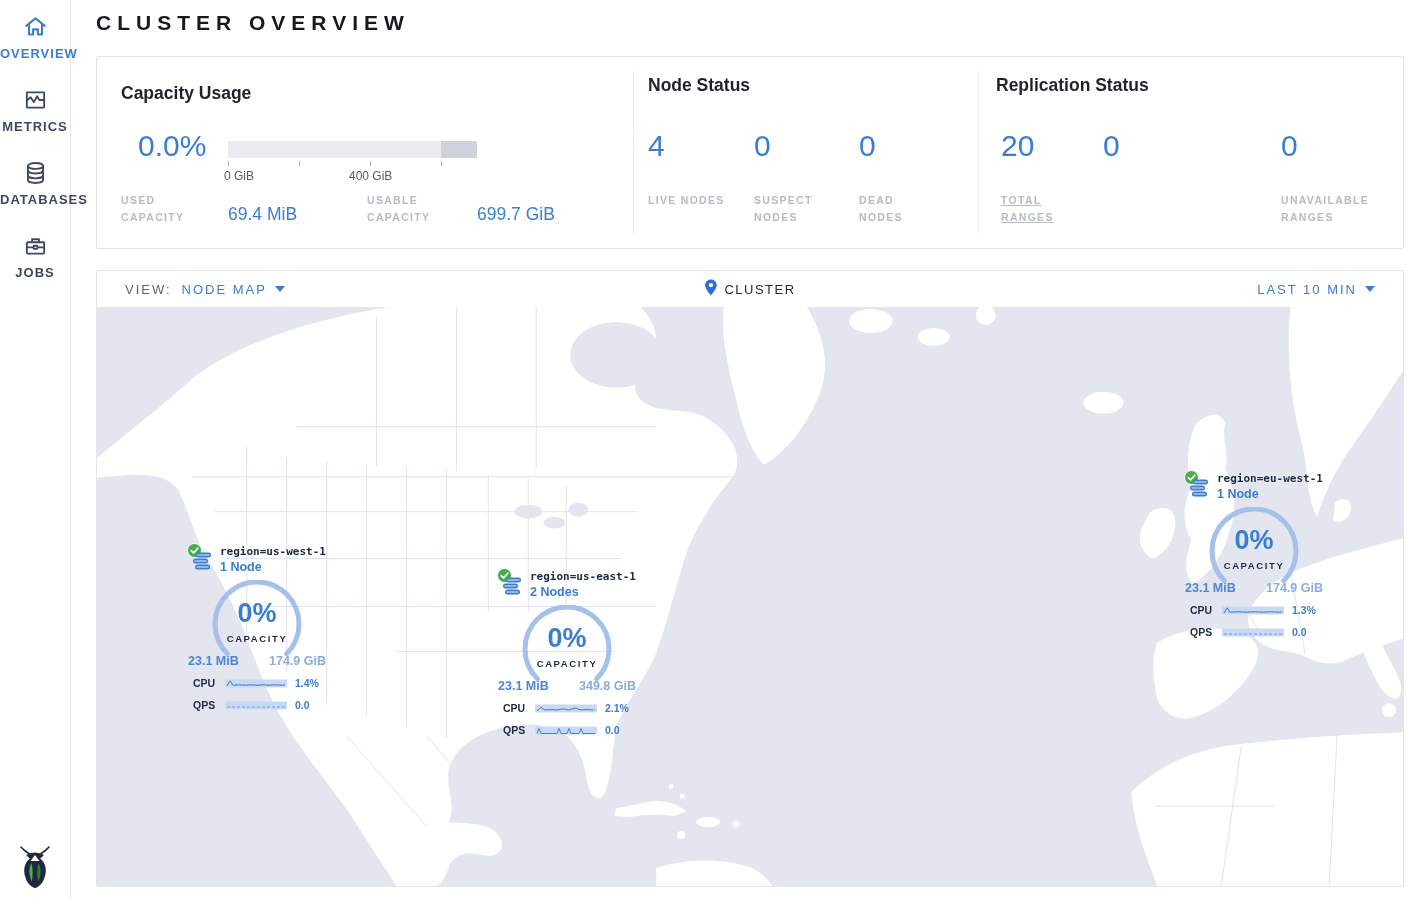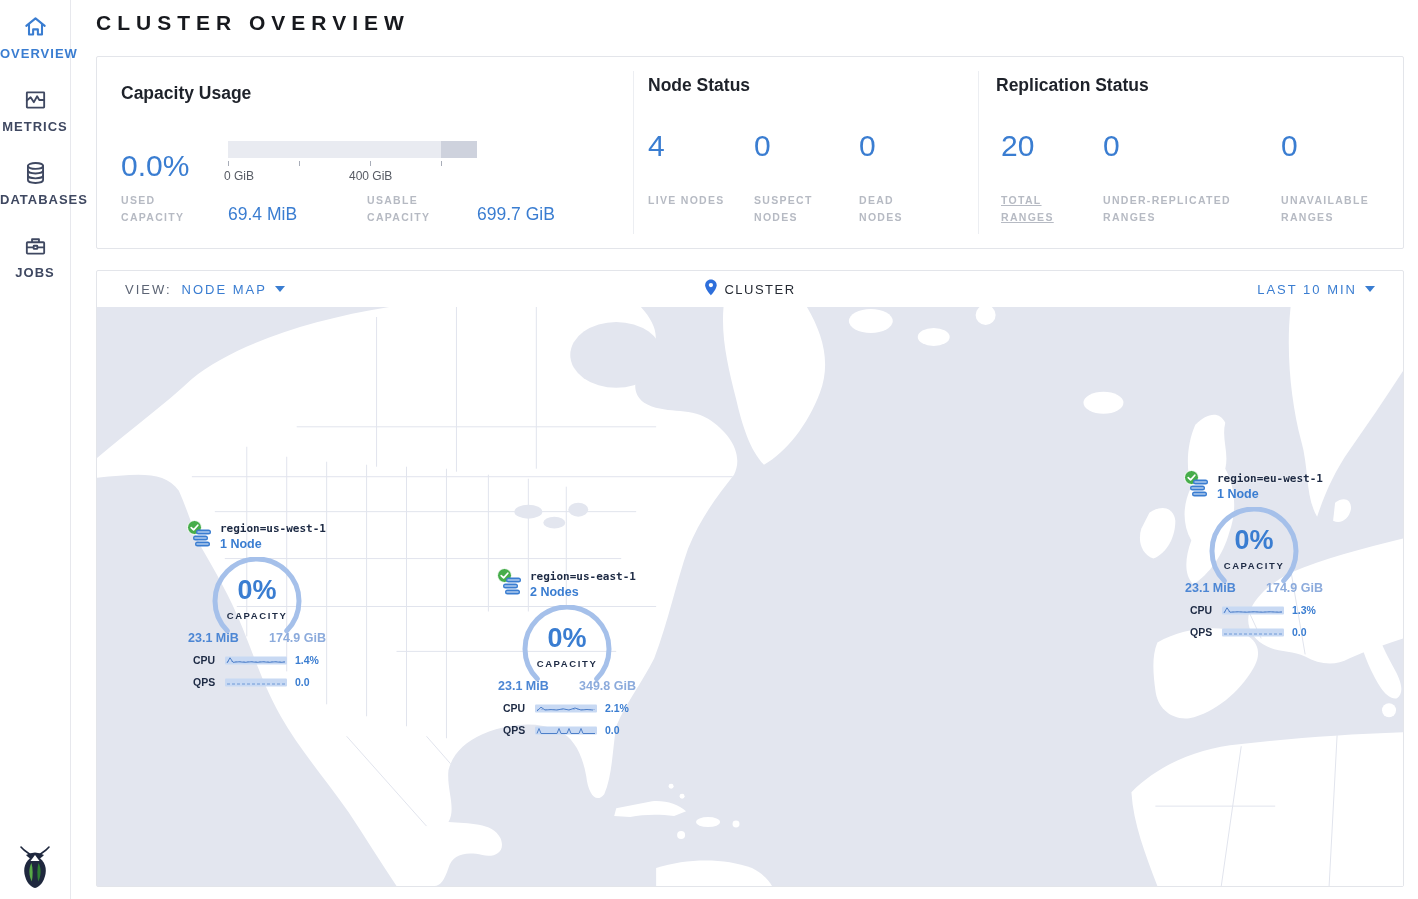--- a/index.html
+++ b/index.html
@@ -147,7 +147,7 @@
   <section class="summary">
 
     <div class="abs sec-title" style="left:24px; top:26px;">Capacity Usage</div>
-    <div class="abs big-num" style="left:24px; top:72px;margin-top:20px;">0.0%</div>
+    <div class="abs big-num" style="left:41px; top:72px;">0.0%</div>
     <div class="abs cap-bar">
         <div class="dark"></div>
       </div>

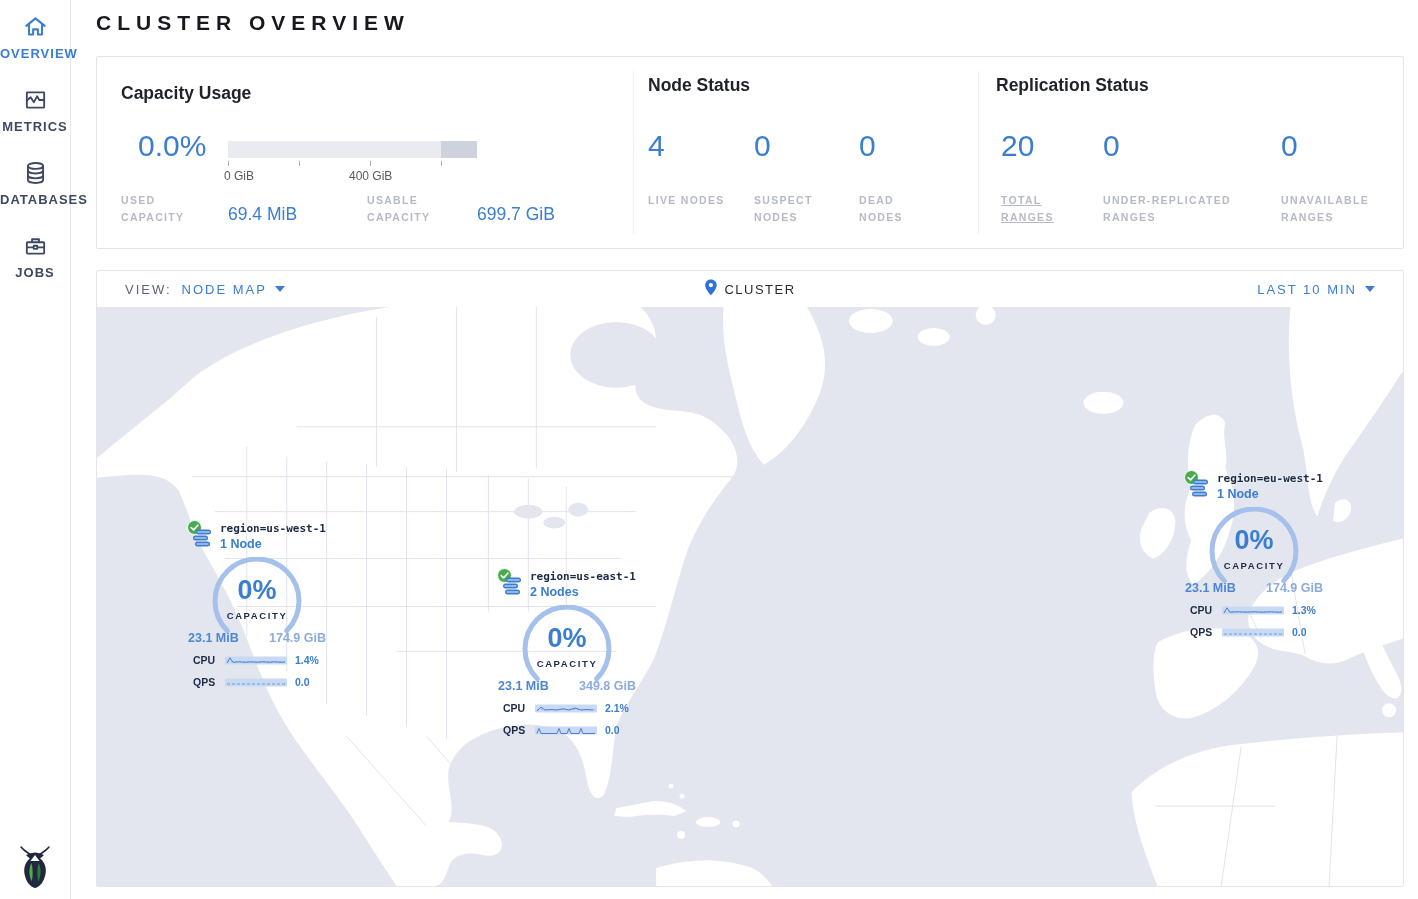--- a/index.html
+++ b/index.html
@@ -179,7 +179,6 @@
     <div class="abs big-num" style="left:1006px; top:72px;">0</div>
     <div class="abs big-num" style="left:1184px; top:72px;">0</div>
     <div class="abs gray-lbl" style="left:904px; top:135px; width:80px;text-decoration:underline;">TOTAL RANGES</div>
-    <div class="abs gray-lbl" style="left:1006px; top:135px; width:160px;">UNDER-REPLICATED RANGES</div>
     <div class="abs gray-lbl" style="left:1184px; top:135px; width:110px;">UNAVAILABLE RANGES</div>
   </section>
 

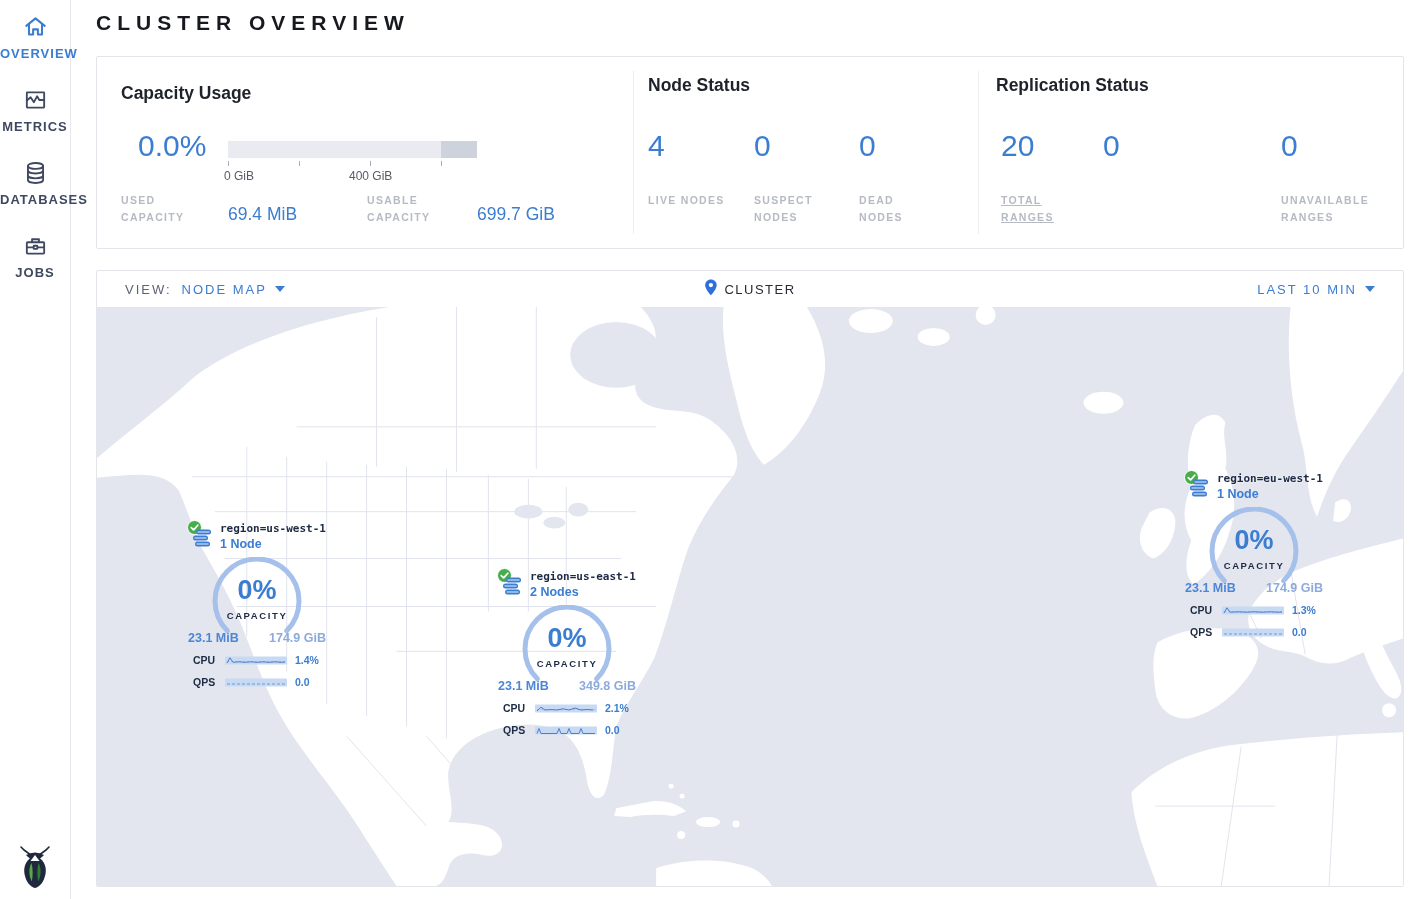--- a/index.html
+++ b/index.html
@@ -78,7 +78,7 @@
   .m-metric { width:32px; font-size:10.5px; font-weight:700; color:#1d2a44; }
   .m-spark { flex:0 0 62px; margin-right:8px; }
   .m-mval { font-size:10.5px; font-weight:700; color:#3a7dd1; }
-  .marker-west { left:90px;  top:213px; }
+  .marker-west { left:90px;  top:236px; }
   .marker-east { left:400px; top:261px; }
   .marker-eu   { left:1087px; top:163px; }
 </style>

